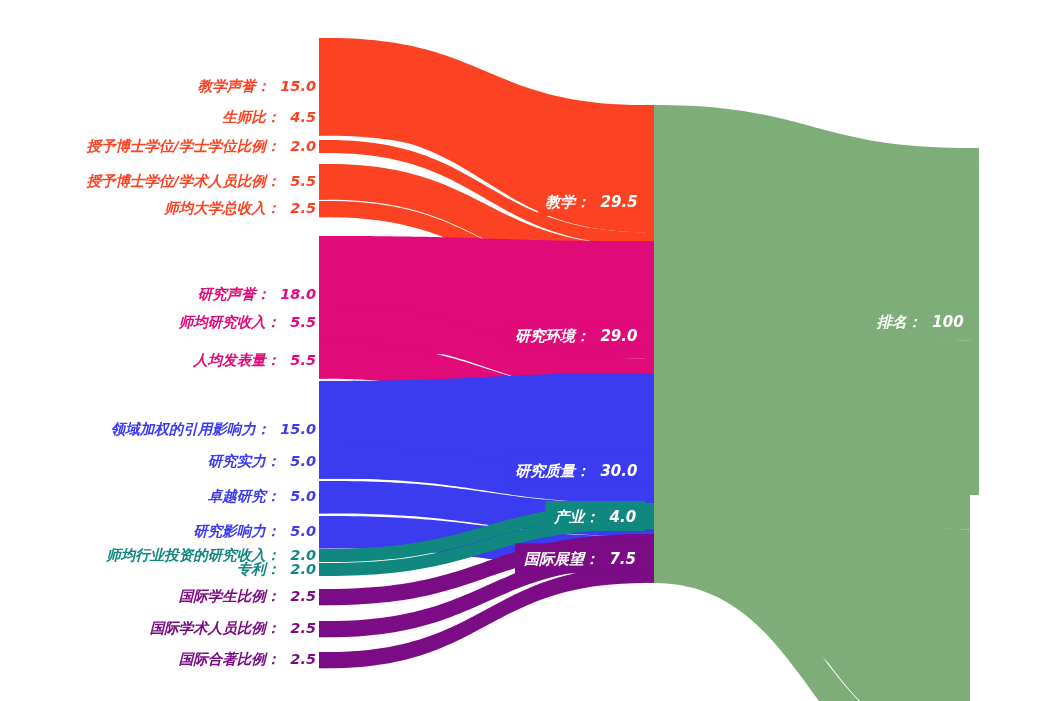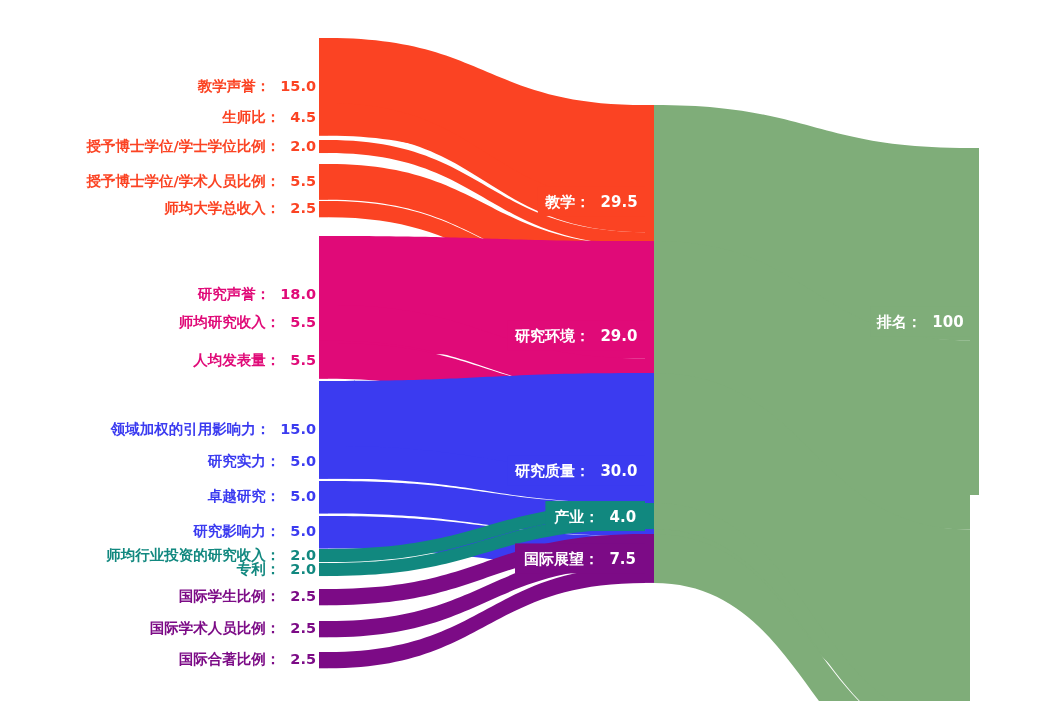--- a/index.html
+++ b/index.html
@@ -9,7 +9,7 @@
     font-family:"DejaVu Sans","Liberation Sans",sans-serif;
     overflow:hidden;
   }
-  #sankey-root{position:relative;width:1040px;height:643px;}
+  #sankey-root{position:relative;width:1040px;height:643px;font-style:italic;}
   svg#sankey-svg{position:absolute;left:0;top:0;width:1040px;height:701px;display:block;}
   .node-rect{stroke:none;}
   .link-path{fill-opacity:1;stroke:none;}

